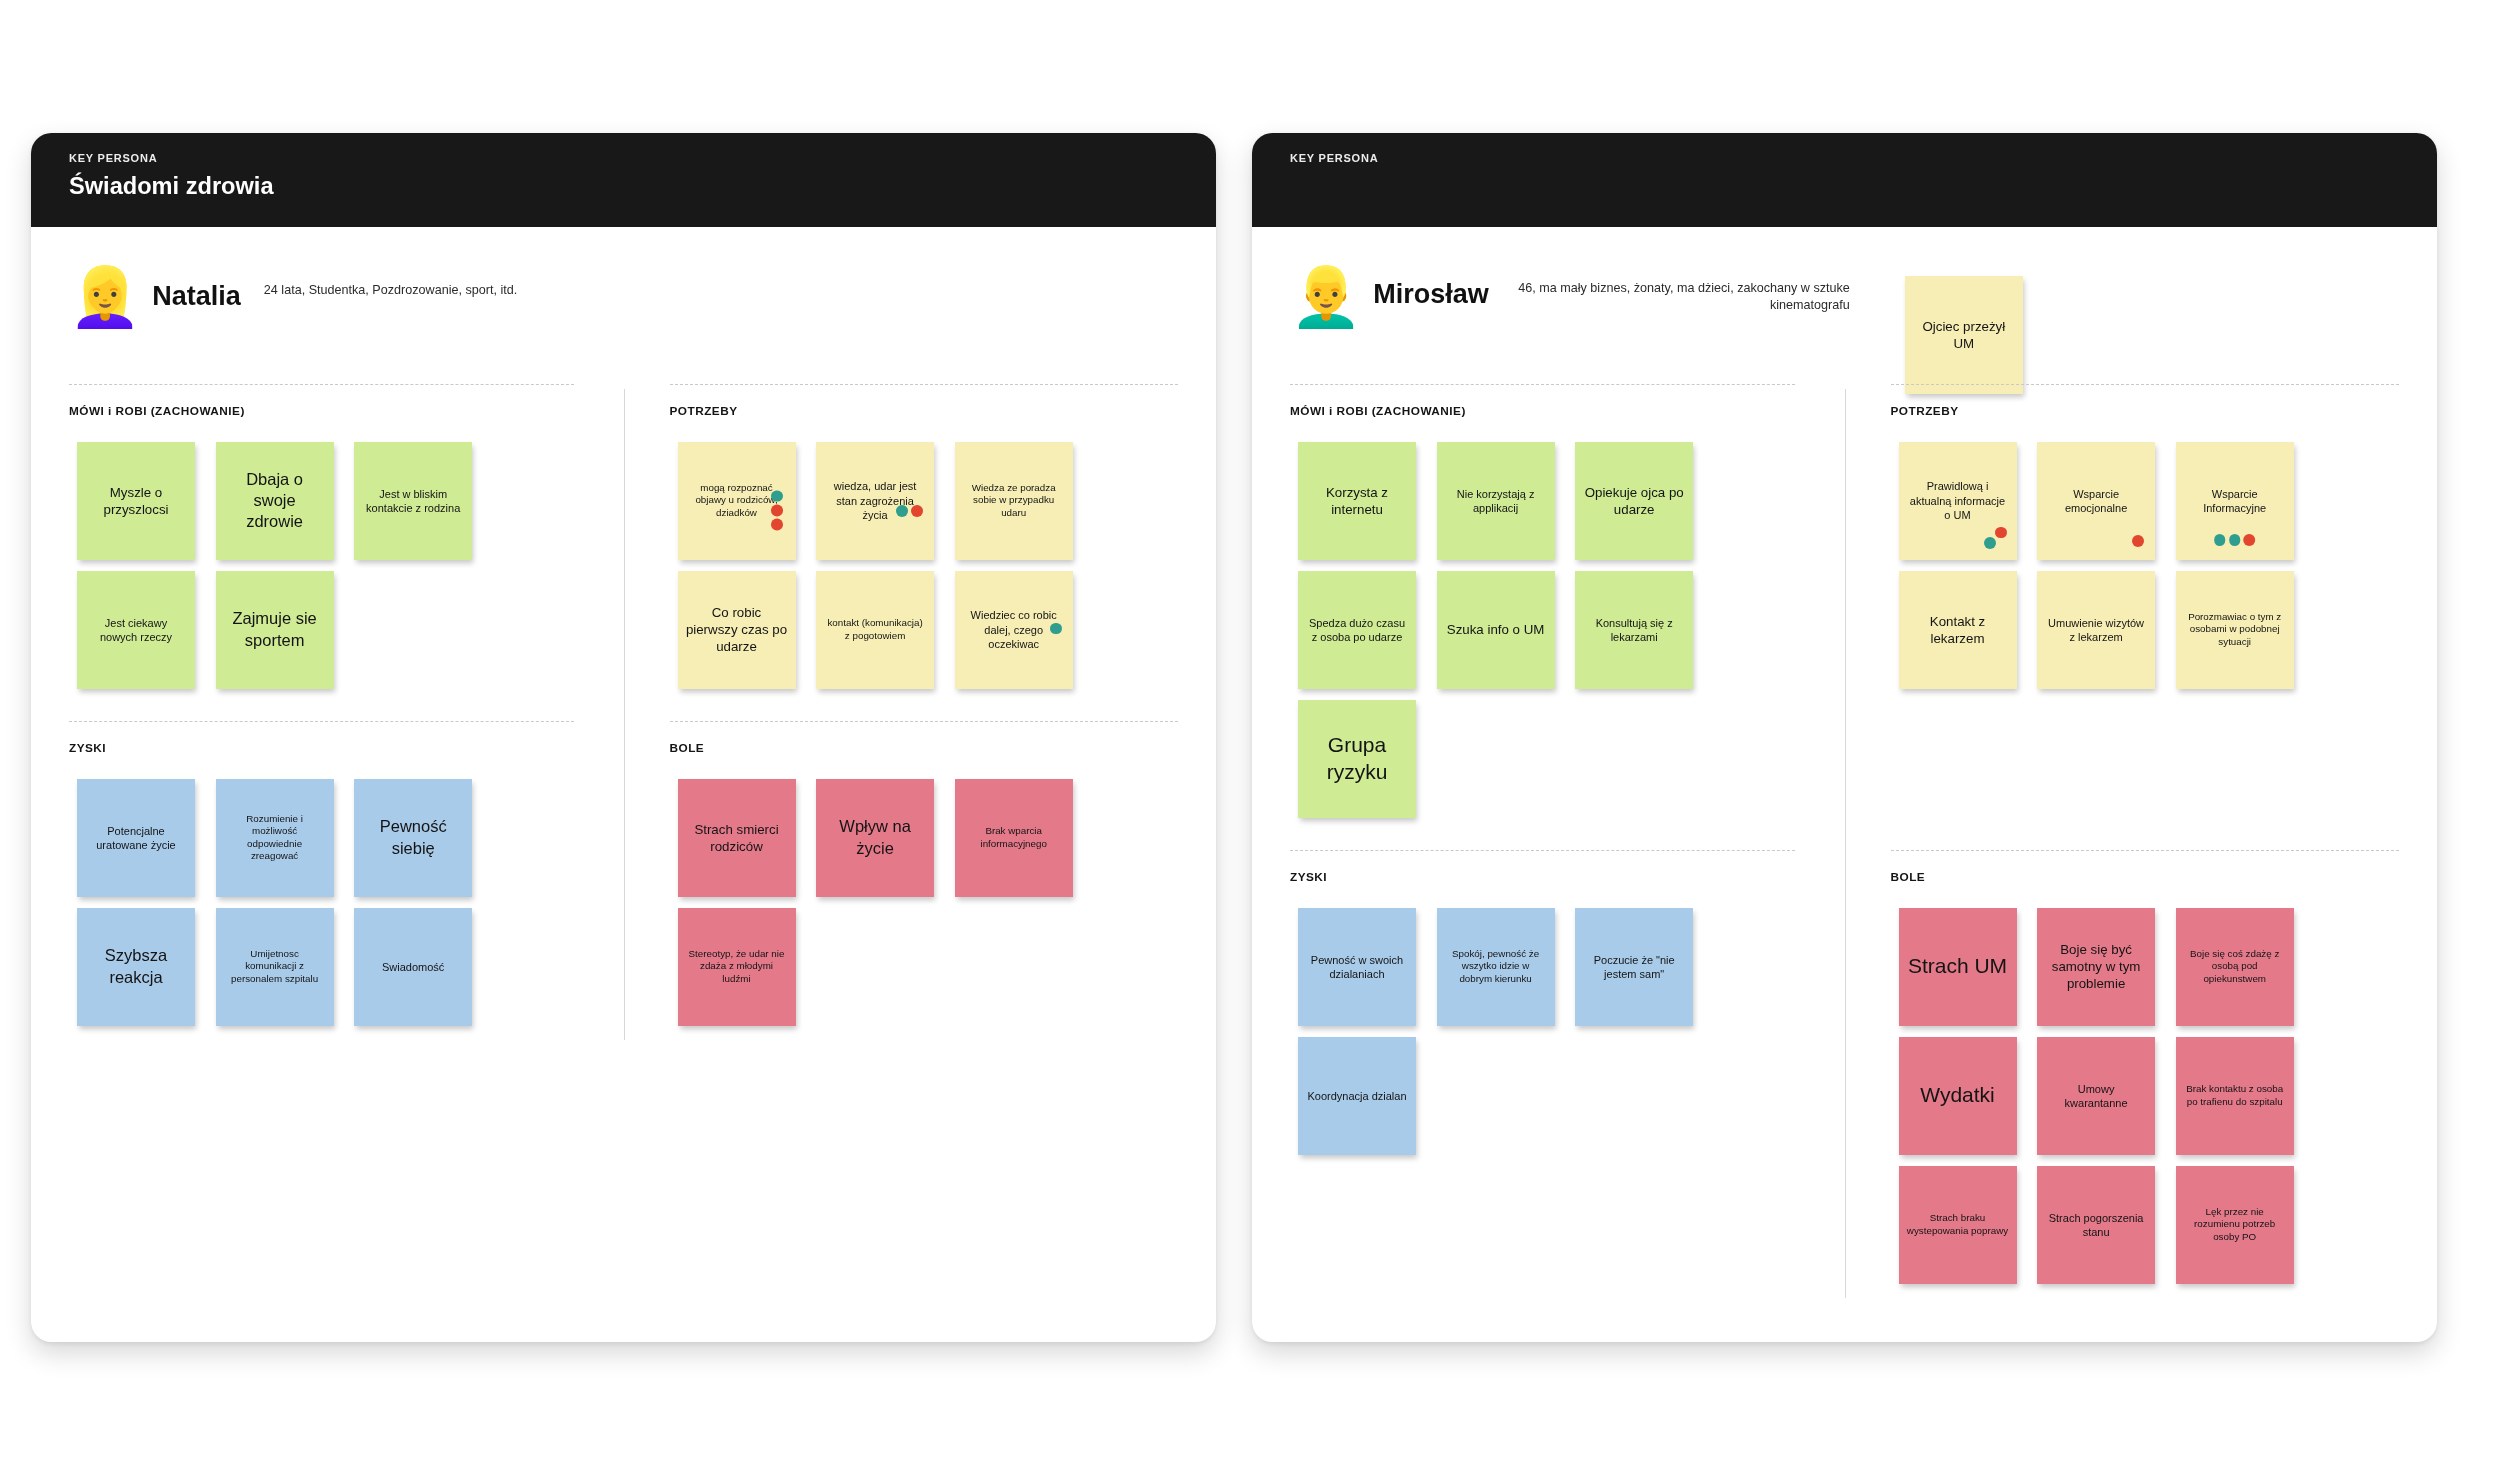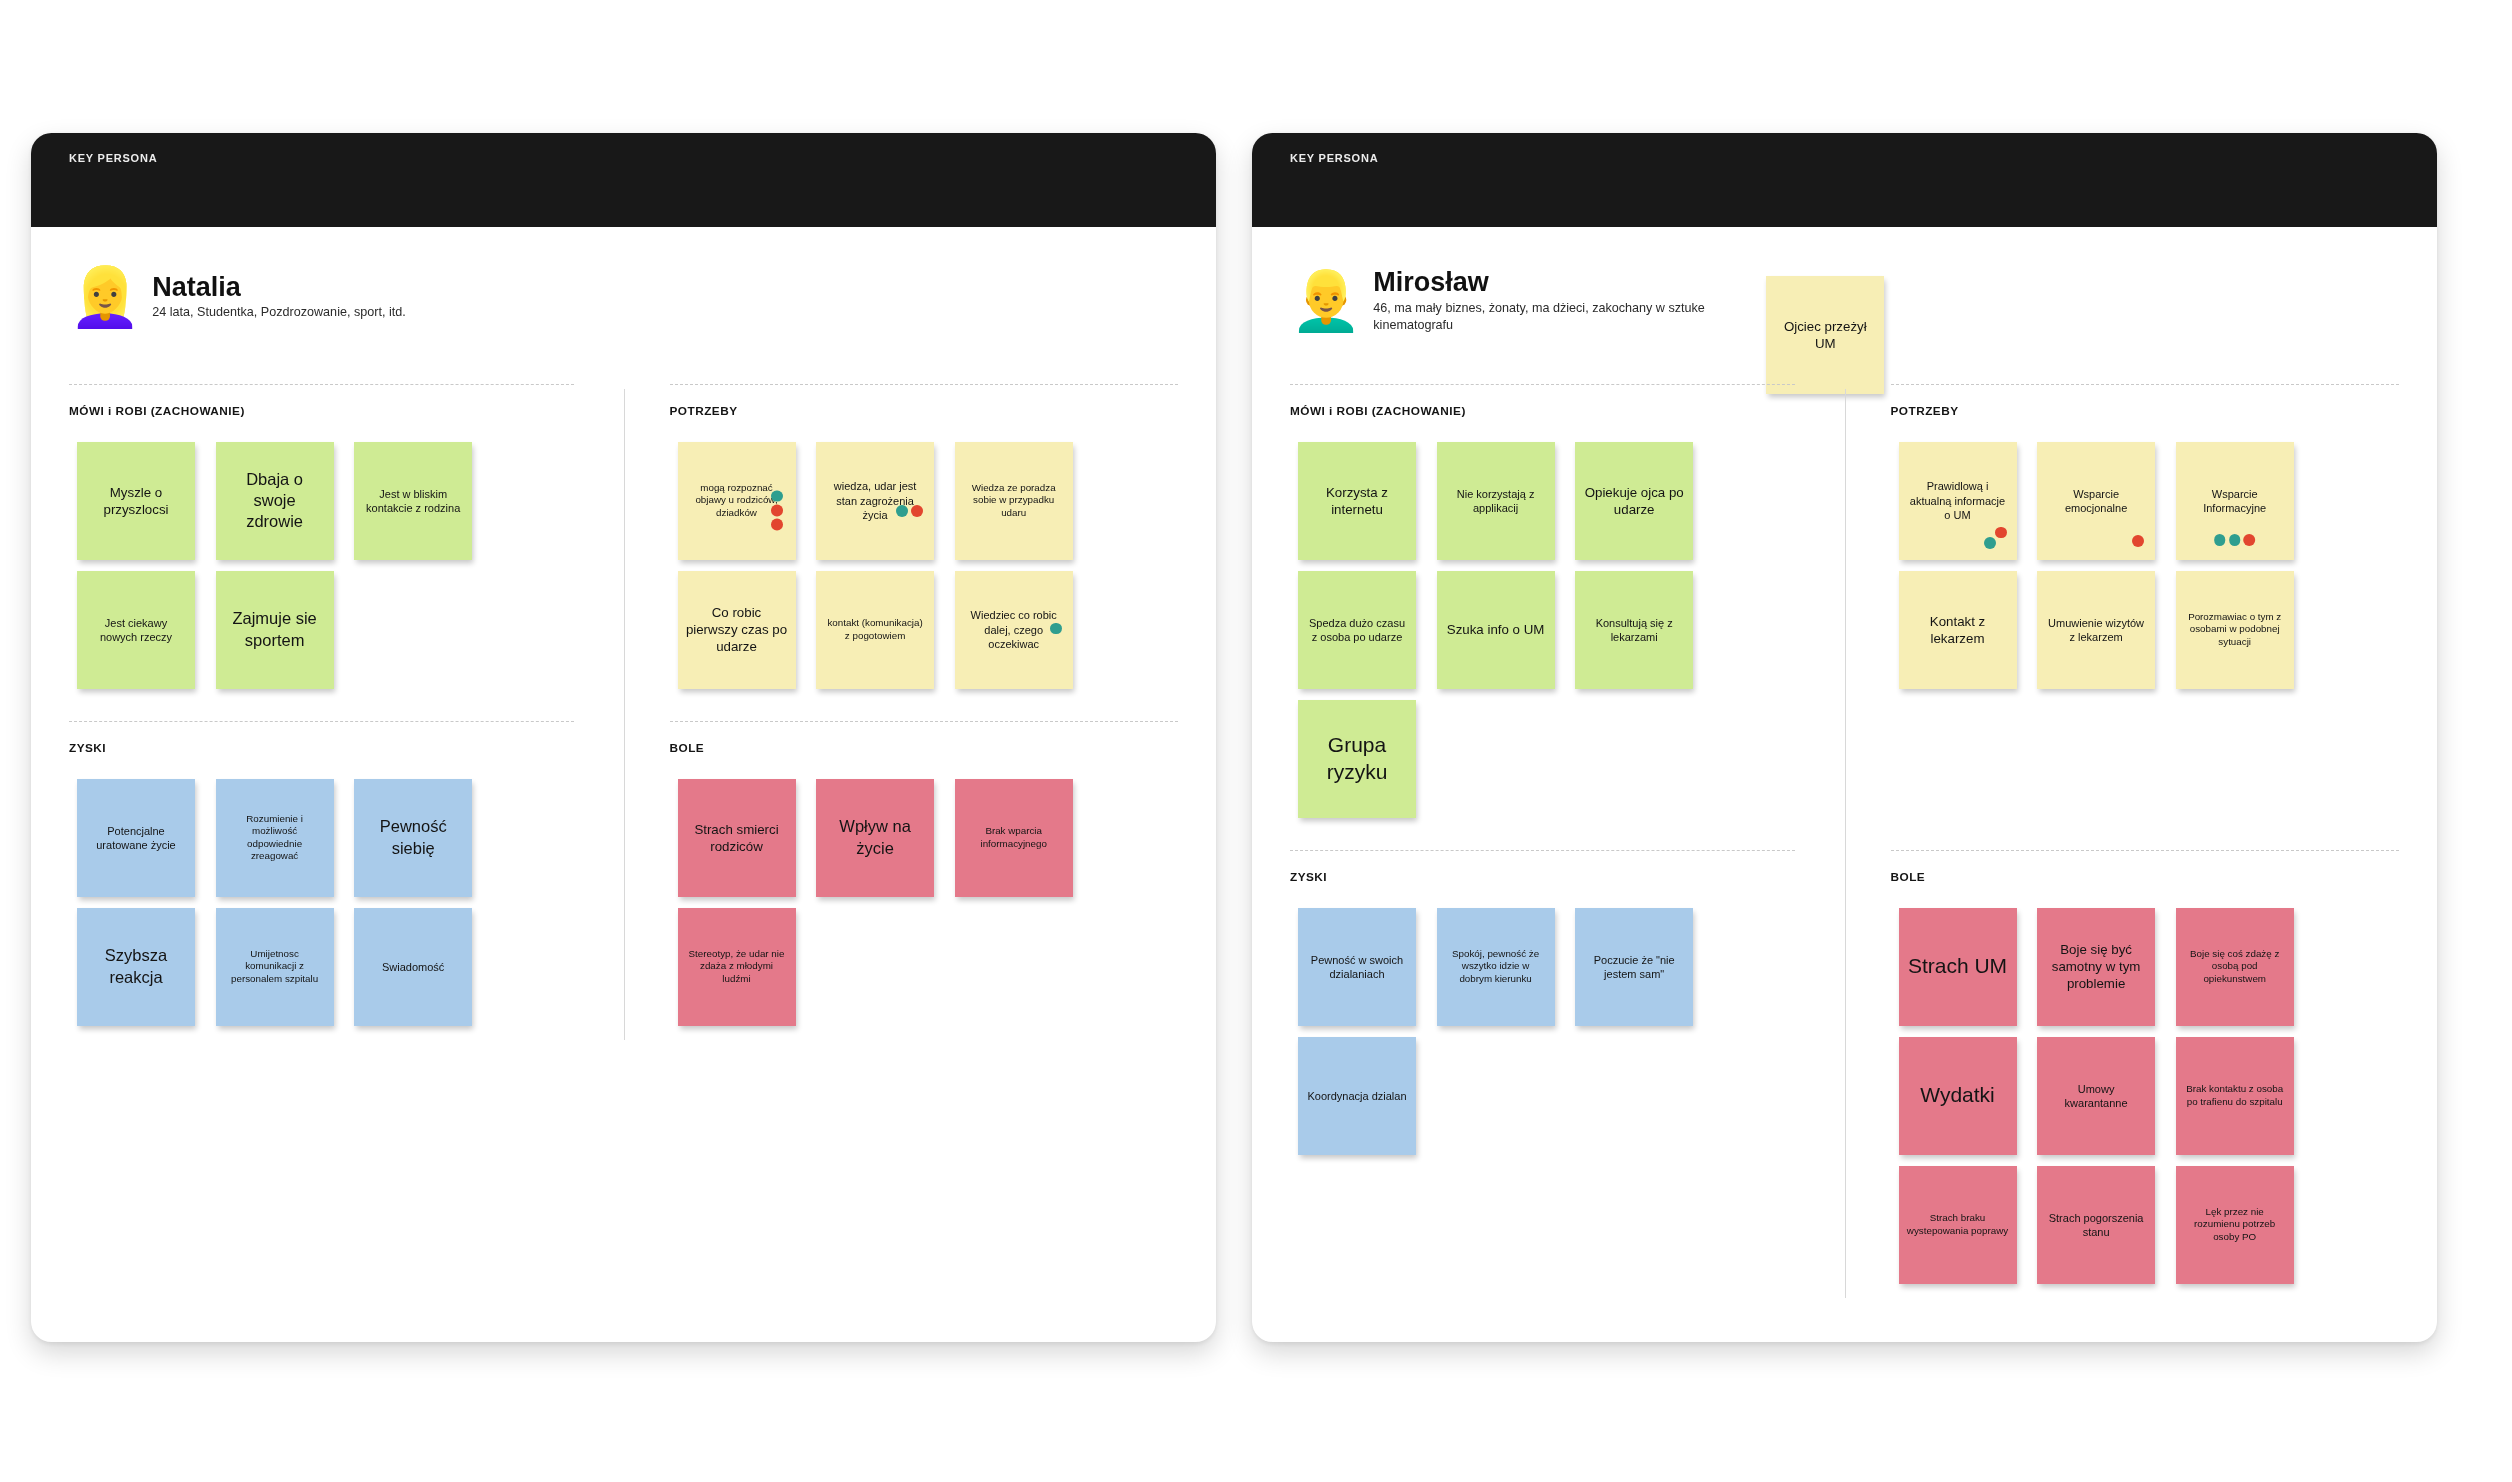--- a/index.html
+++ b/index.html
@@ -204,6 +204,7 @@
   <section class="persona-card">
     <header class="card-header">
       <div class="kicker">KEY PERSONA</div>
+      <div class="card-title">Świadomi zdrowia</div>
     </header>
     <div class="card-body">
       <div class="identity-row">

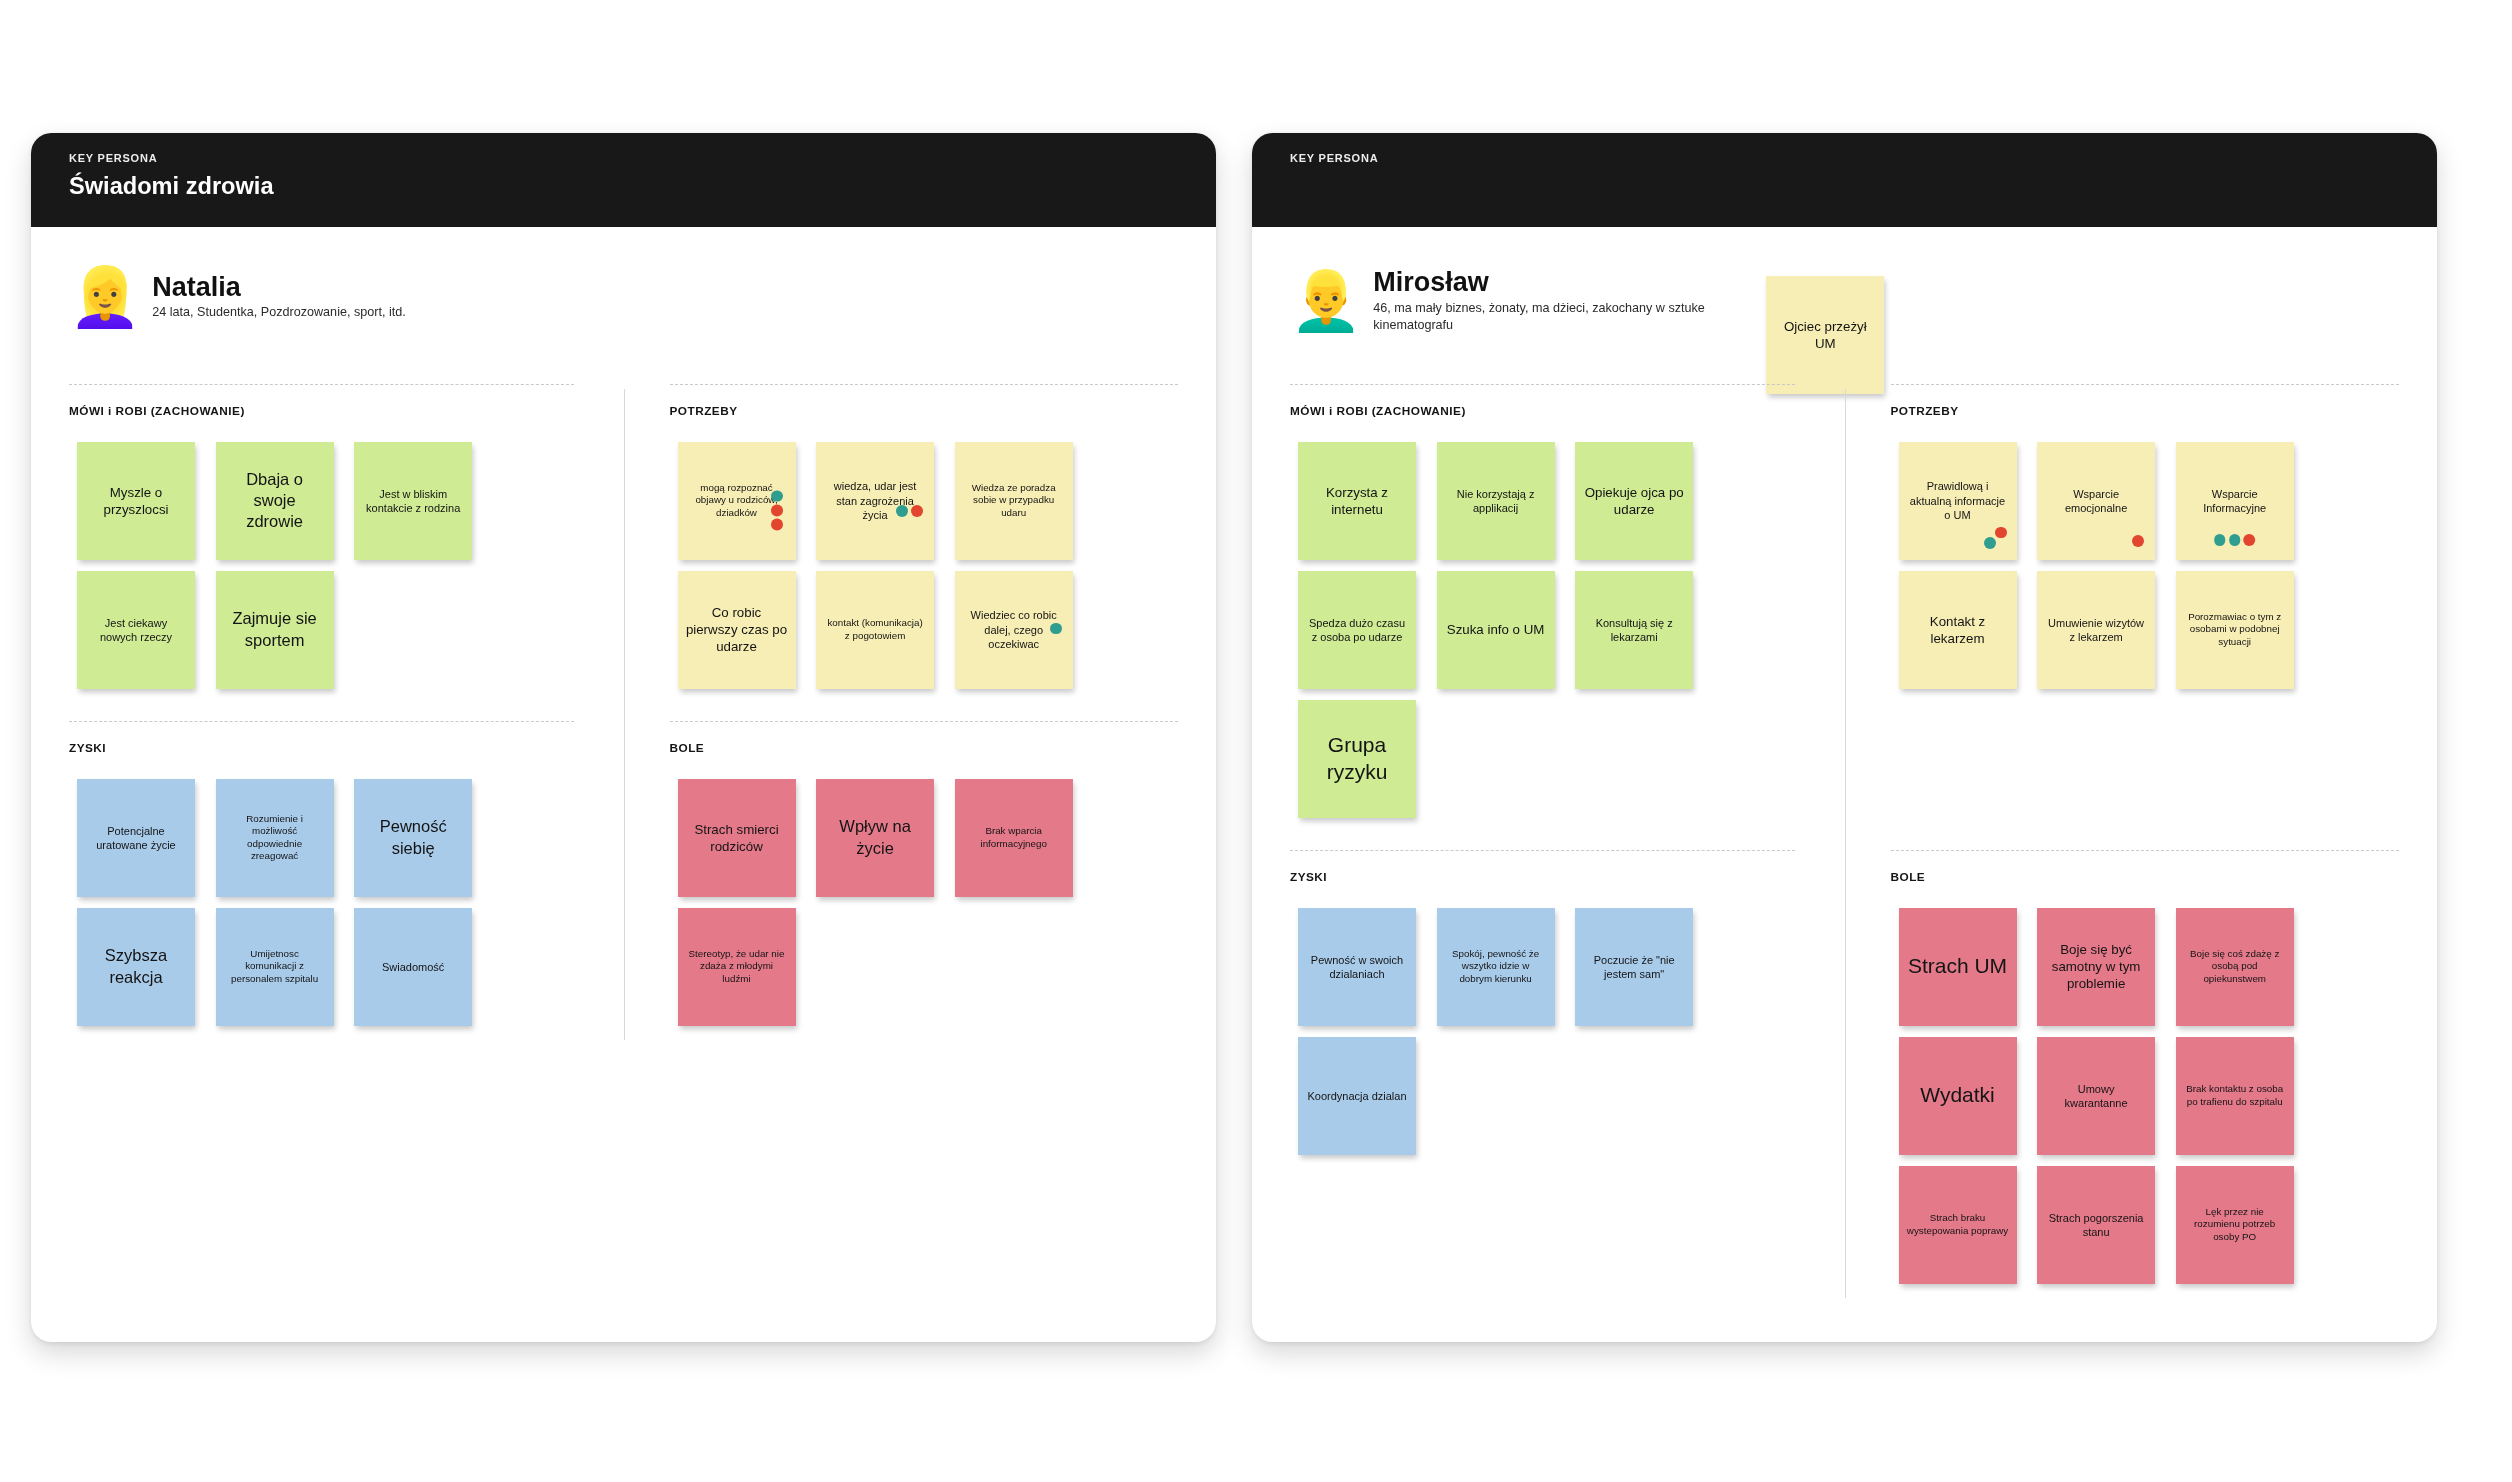--- a/index.html
+++ b/index.html
@@ -82,7 +82,7 @@
     text-align: center;
     user-select: none;
   }
-  .identity-text { display: flex; flex-direction: column; gap: 2px; }
+  .identity-text { display: flex; flex-direction: row; gap: 23px; text-align: right; }
   .persona-name {
     font-size: 27px;
     font-weight: 700;

